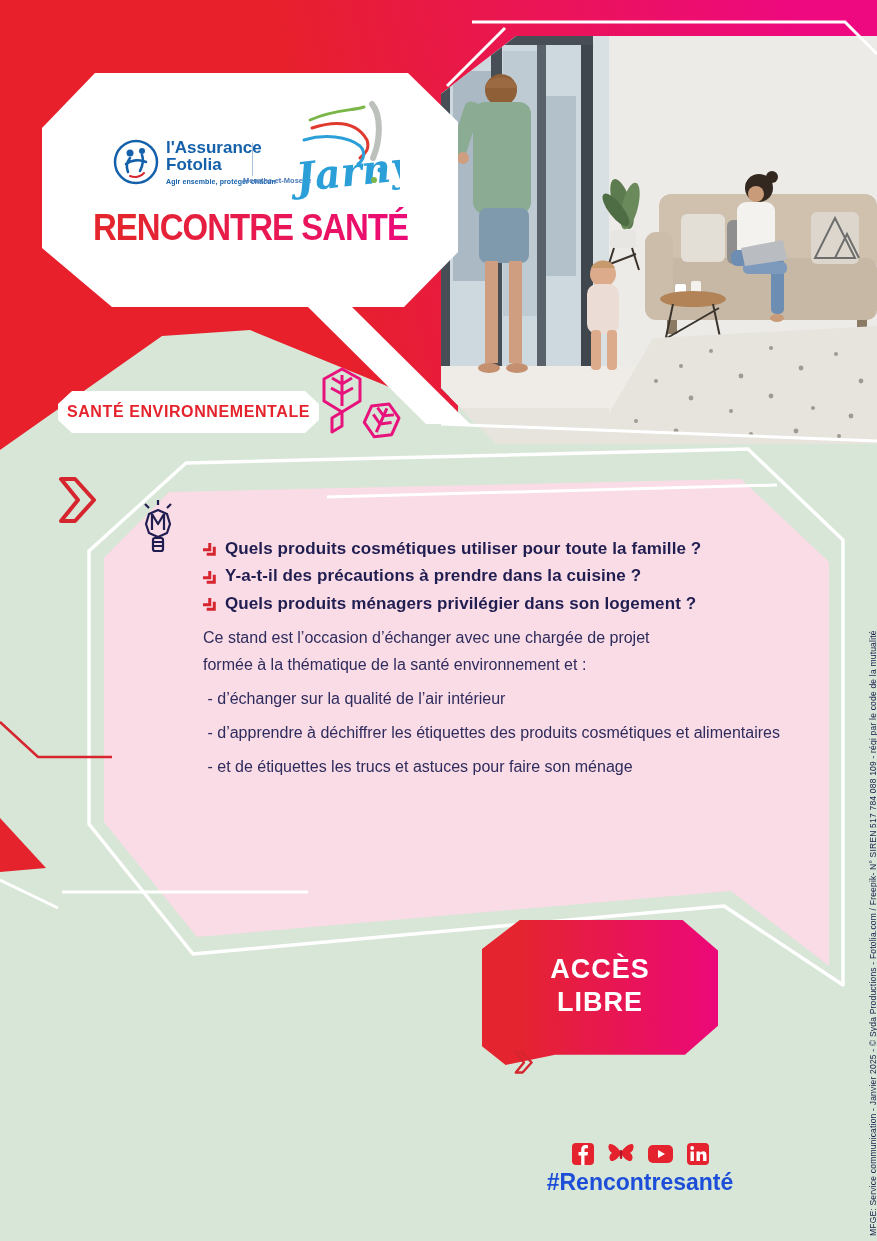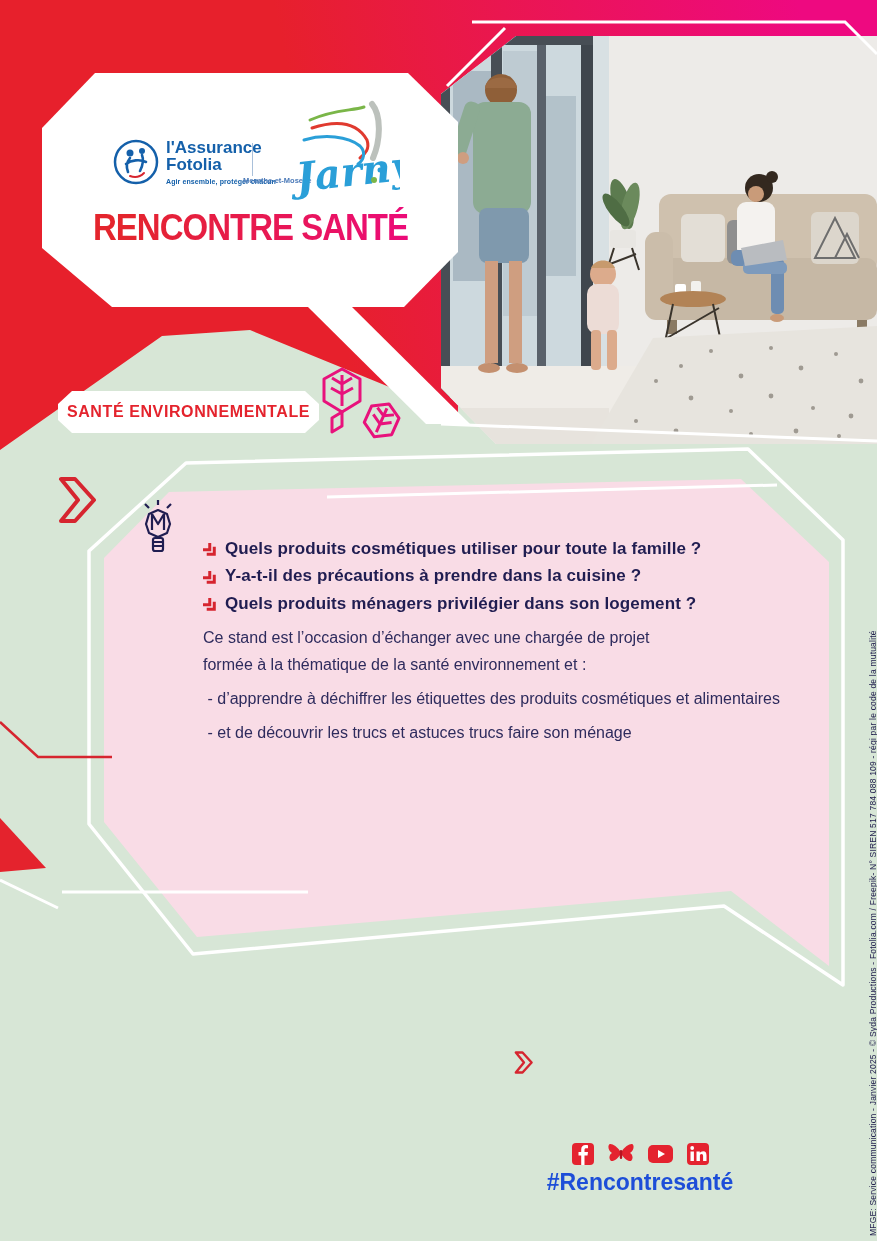--- a/index.html
+++ b/index.html
@@ -307,6 +307,7 @@
       <span>Ce stand est l’occasion d’échanger avec une chargée de projet</span><br>
       <span>formée à la thématique de la santé environnement et  :</span>
     </div>
+    <div class="body-item"> - d’échanger sur la qualité de l’air intérieur</div>
     <div class="body-item"> - d’apprendre à déchiffrer les étiquettes des produits cosmétiques et alimentaires</div>
     <div class="body-item"> - et de découvrir les trucs et astuces trucs faire son ménage</div>
   </div>

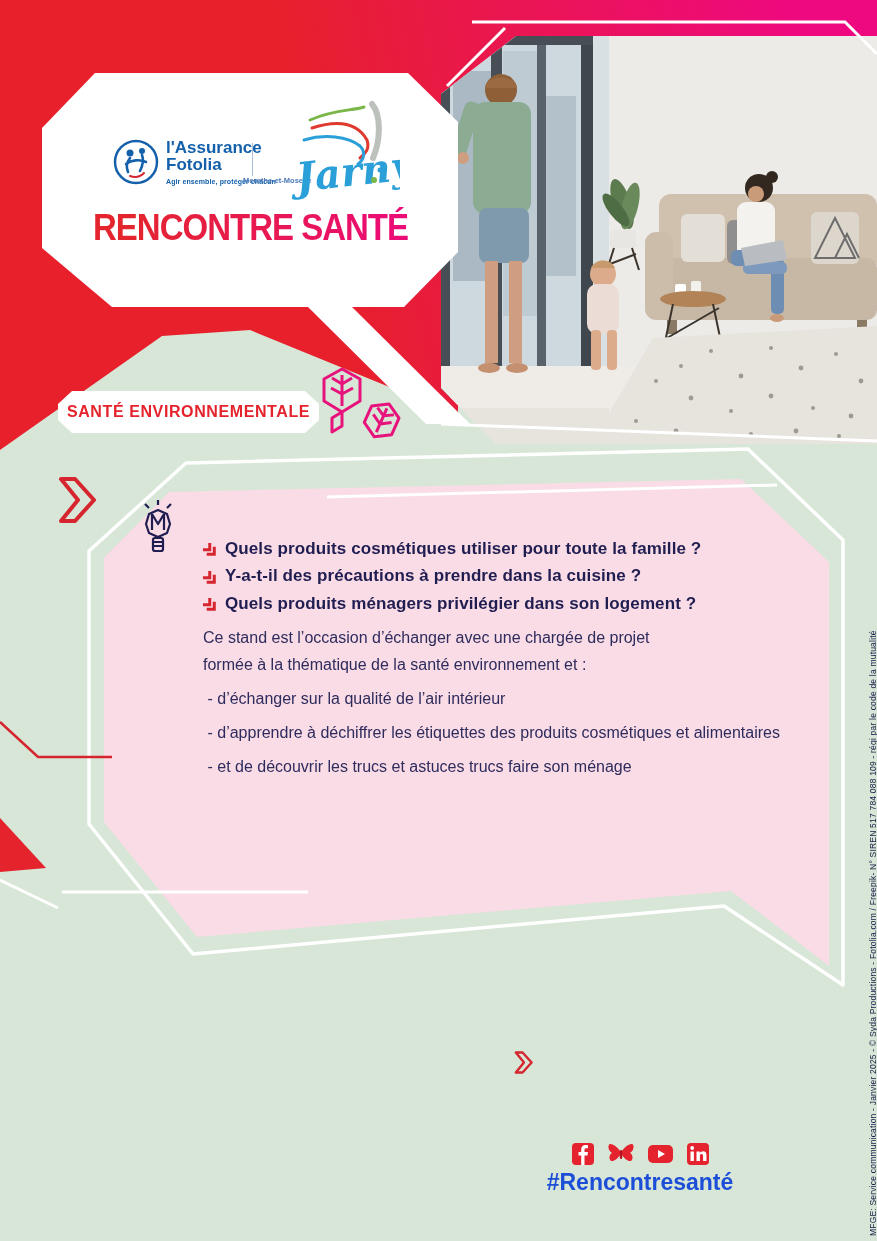--- a/index.html
+++ b/index.html
@@ -309,7 +309,7 @@
     </div>
     <div class="body-item"> - d’échanger sur la qualité de l’air intérieur</div>
     <div class="body-item"> - d’apprendre à déchiffrer les étiquettes des produits cosmétiques et alimentaires</div>
-    <div class="body-item"> - et de découvrir les trucs et astuces trucs faire son ménage</div>
+    <div class="body-item"> - et de étiquettes les trucs et astuces pour faire son ménage</div>
   </div>
 
   <svg class="abs" id="access-chevron" width="22" height="25" viewBox="0 0 46 50">

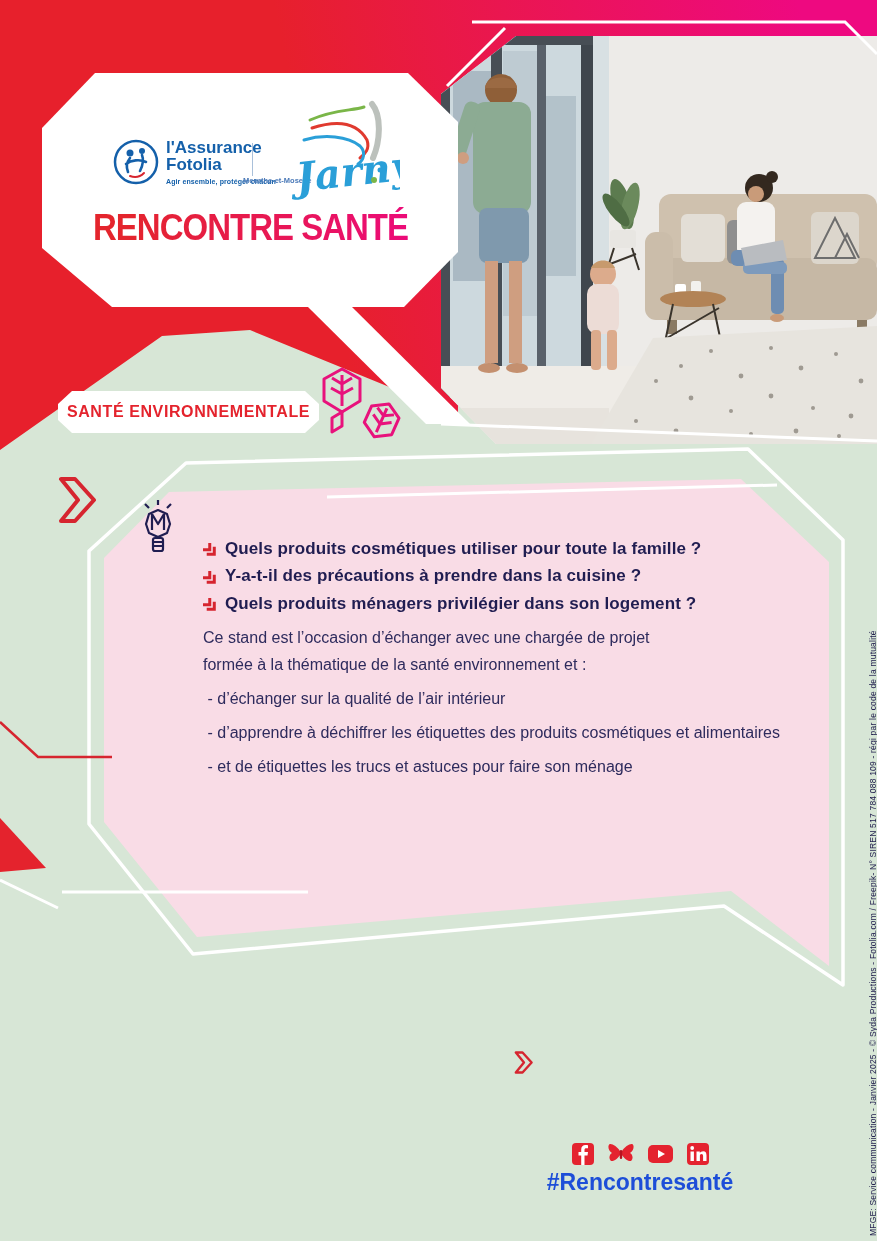--- a/index.html
+++ b/index.html
@@ -312,6 +312,10 @@
     <div class="body-item"> - et de étiquettes les trucs et astuces pour faire son ménage</div>
   </div>
 
+  <div class="abs" id="access-badge">
+    <div>ACCÈS</div>
+    <div>LIBRE</div>
+  </div>
   <svg class="abs" id="access-chevron" width="22" height="25" viewBox="0 0 46 50">
     <path d="M8 4 H22 L41 25 L22 46 H8 L25 25 Z" stroke="#d6252f" stroke-width="5" fill="none" stroke-linejoin="round"></path>
   </svg>

